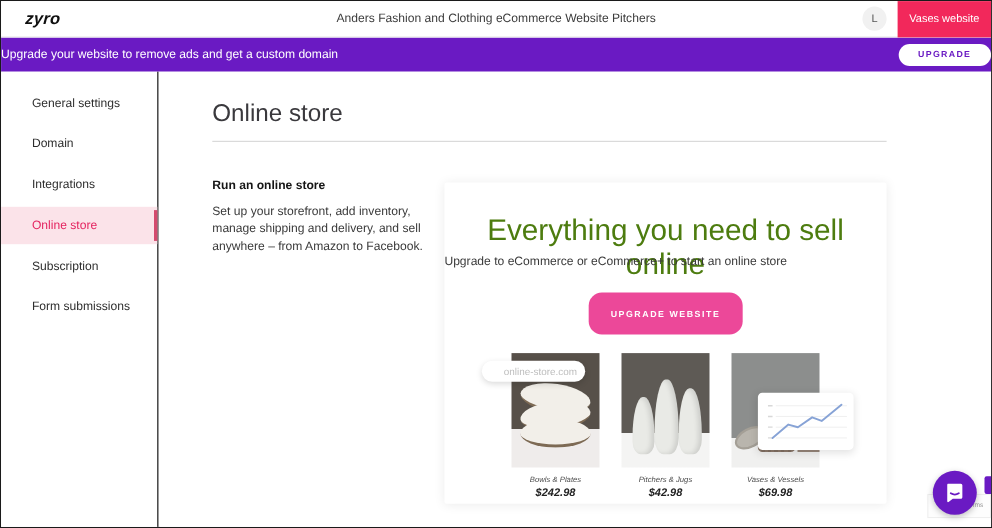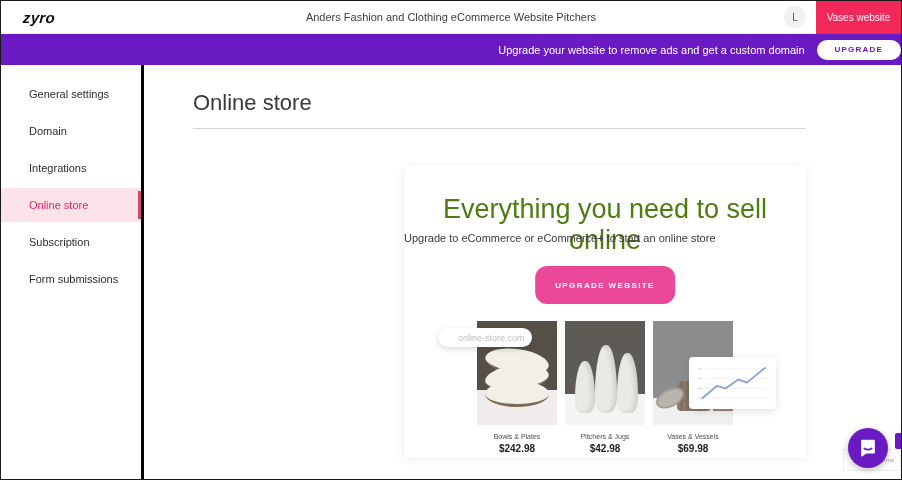--- a/index.html
+++ b/index.html
@@ -27,7 +27,7 @@
   
   .banner {
     position:absolute; top:33px; left:0; right:0; height:31px; background:#6a1ac3;
-    display:flex; align-items:center; justify-content:flex-end; gap:12px; z-index:4;
+    display:flex; align-items:center; justify-content:space-between; gap:12px; z-index:4;
   }
   .banner-text { color:#fff; font-size:11px; }
   .banner-btn {

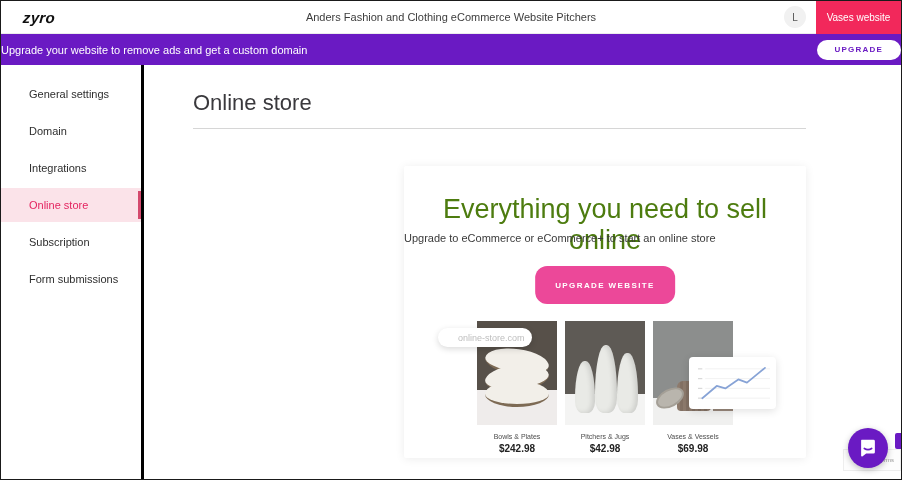--- a/index.html
+++ b/index.html
@@ -35,7 +35,7 @@
     font-size:8px; font-weight:bold; letter-spacing:1.2px; cursor:pointer; font-family:inherit;
   }
   
-  .sidebar { position:absolute; top:64px; left:0; bottom:0; width:143px; background:#fff; border-right:3px solid #000000; padding-top:12px; }
+  .sidebar { position:absolute; top:64px; left:0; bottom:0; width:143px; background:#fff; border-right:1px solid #000000; padding-top:12px; }
   .side-item {
     position:relative; height:34px; display:flex; align-items:center; padding-left:28px;
     font-size:11px; color:#2e2e2e; cursor:pointer; margin-bottom:3px;

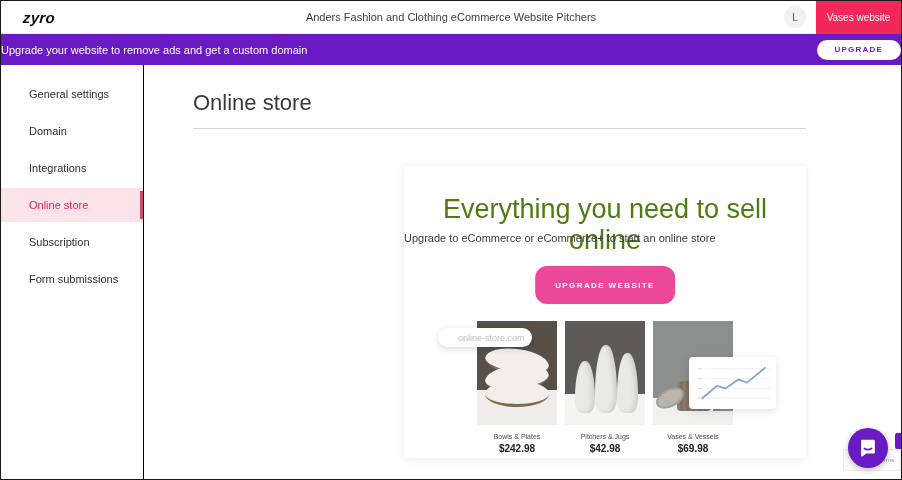--- a/index.html
+++ b/index.html
@@ -147,6 +147,10 @@
     <h1 class="page-title">Online store</h1>
     <div class="title-rule"></div>
 
+    <section class="intro">
+      <div class="intro-h">Run an online store</div>
+      <p class="intro-p">Set up your storefront, add inventory, manage shipping and delivery, and sell anywhere – from Amazon to Facebook.</p>
+    </section>
 
     <section class="card">
       <h2 class="card-h">Everything you need to sell online</h2>

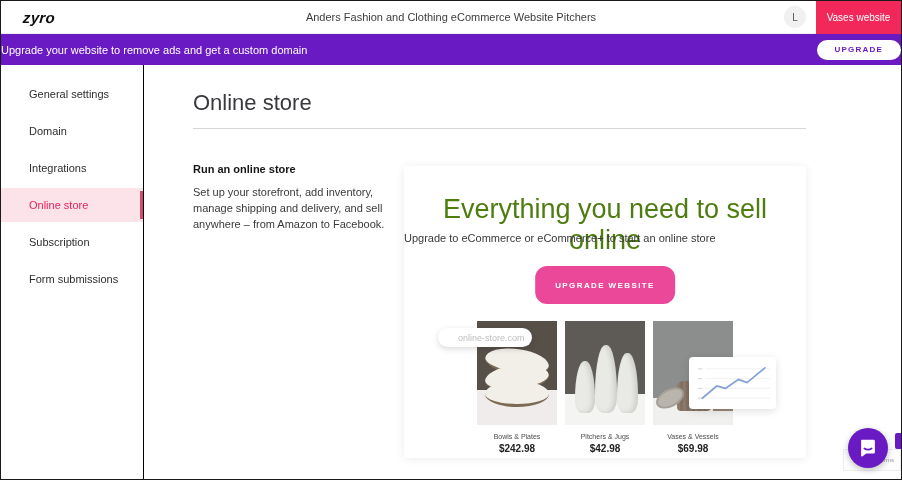--- a/index.html
+++ b/index.html
@@ -61,7 +61,7 @@
     background:#ec4899; color:#fff; border:none; border-radius:12px; height:38px; padding:0 20px;
     font-size:8px; font-weight:bold; letter-spacing:1.4px; cursor:pointer; font-family:inherit;
   }
-  .products { position:absolute; top:155px; left:0; right:0; display:flex; justify-content:center; gap:8px; }
+  .products { position:absolute; top:155px; left:0; right:0; display:flex; justify-content:center; gap:20px;font-style:italic; }
   .product { width:80px; text-align:center; }
   .p-img { position:relative; width:80px; height:104px; overflow:hidden; }
   .p-name { margin-top:8px; font-size:7px; color:#4c4c4c; }

